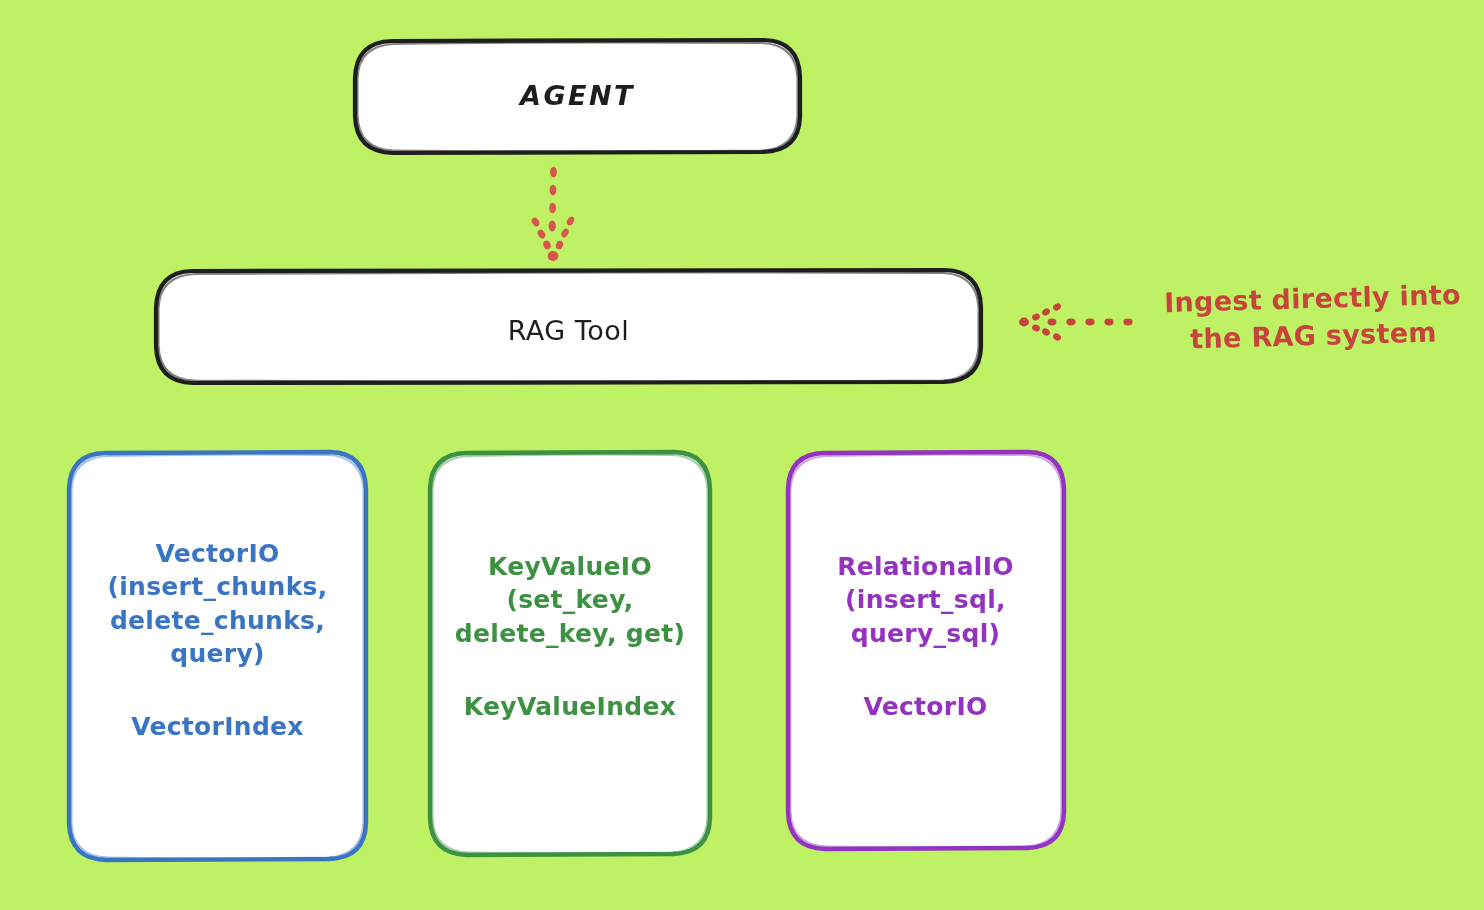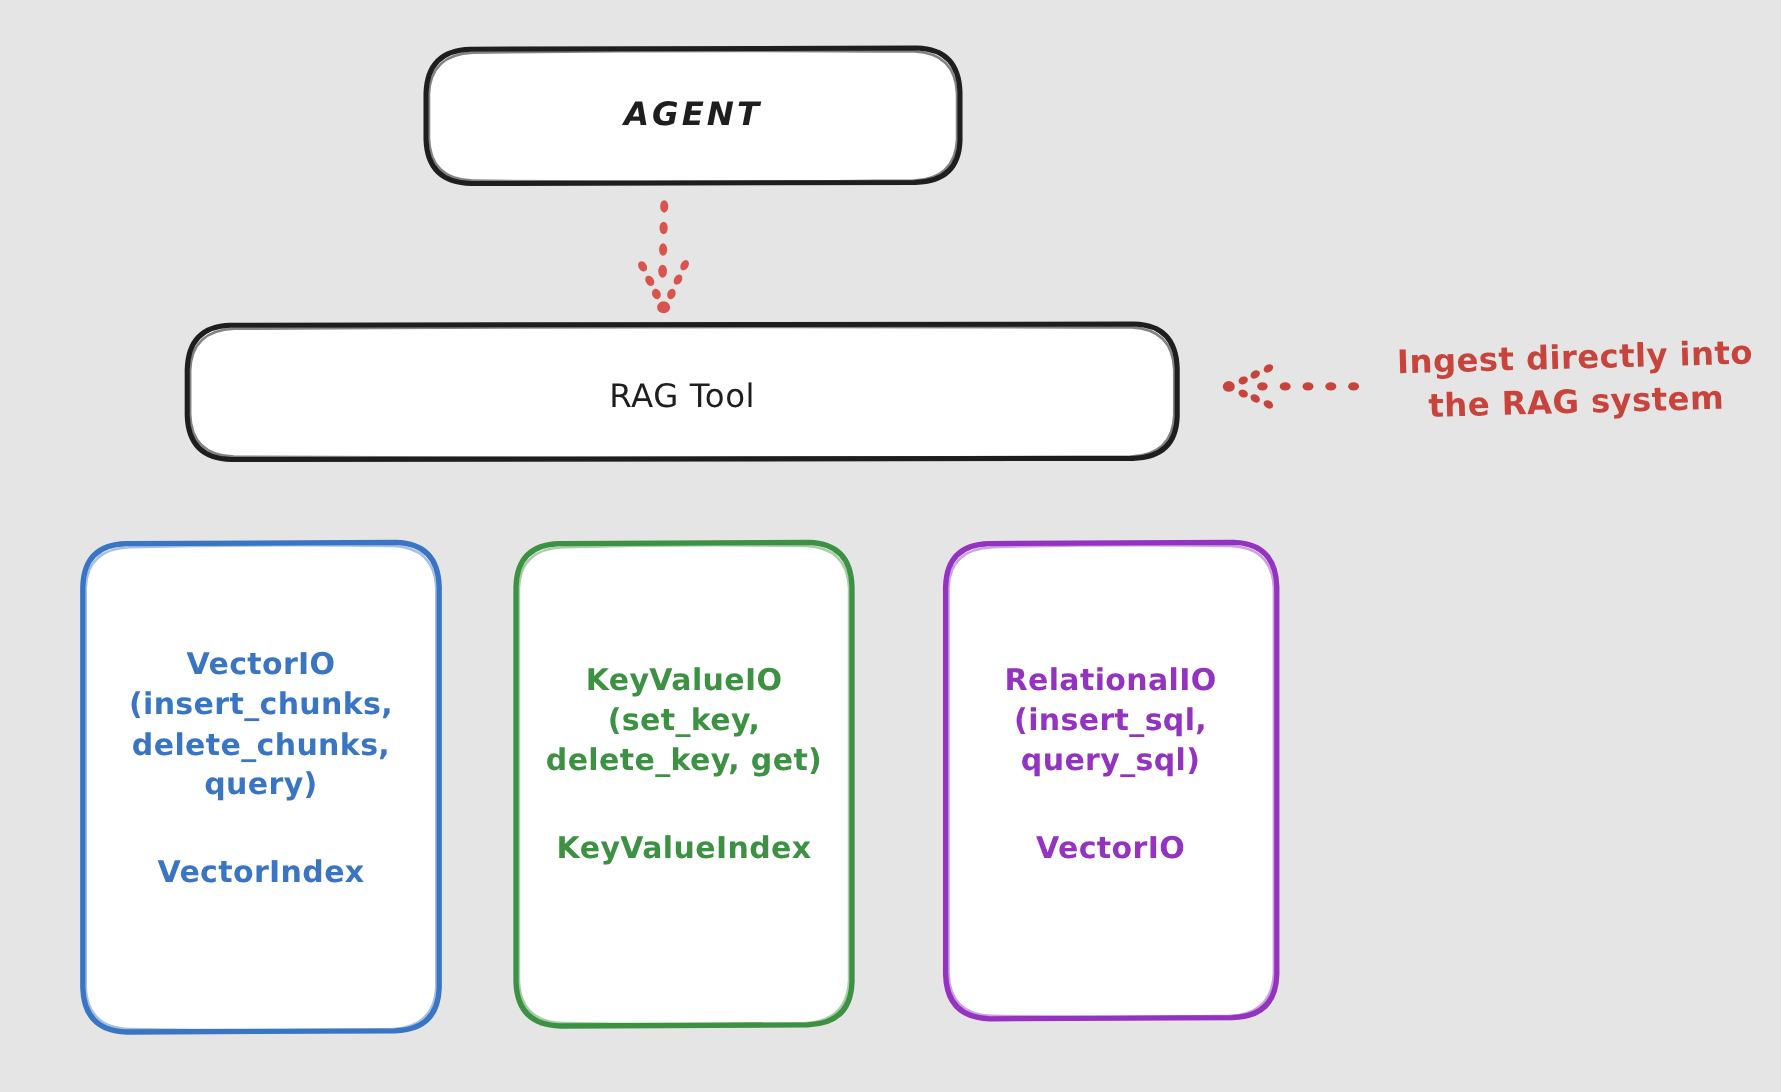--- a/index.html
+++ b/index.html
@@ -15,7 +15,7 @@
     position: relative;
     width: 1484px;
     height: 910px;
-    background: #e5e5e5;
+    background: #bef264;
     overflow: hidden;
   }
   #sketch-layer {

